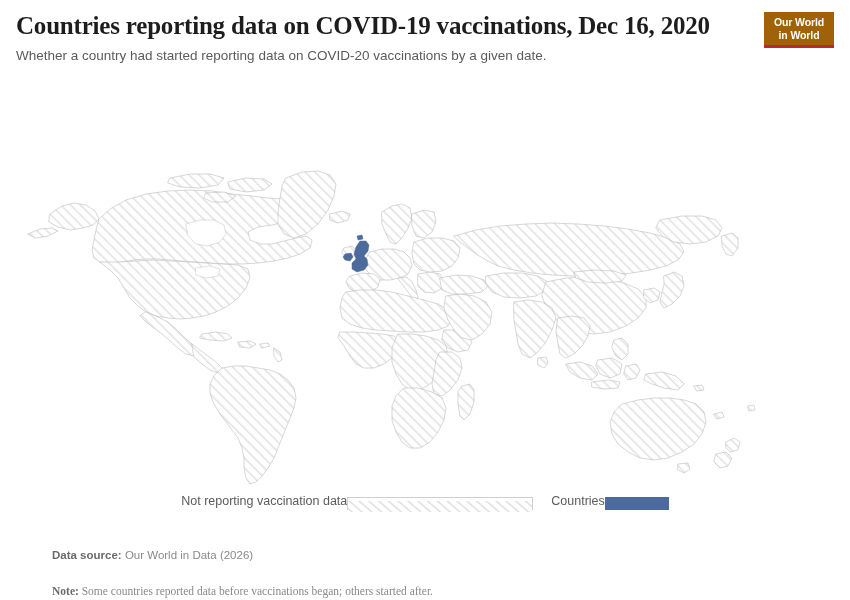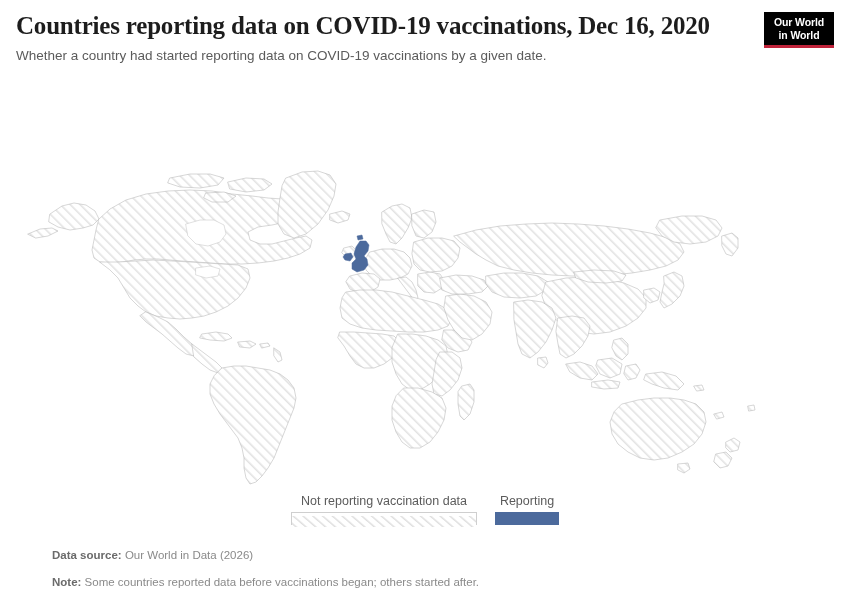--- a/index.html
+++ b/index.html
@@ -41,7 +41,7 @@
     position: absolute;
     right: 16px; top: 12px;
     width: 70px; height: 36px;
-    background: #000000;
+    background: #a16207;
     border-bottom: 3px solid #c0233a;
     color: #ffffff;
     display: flex;

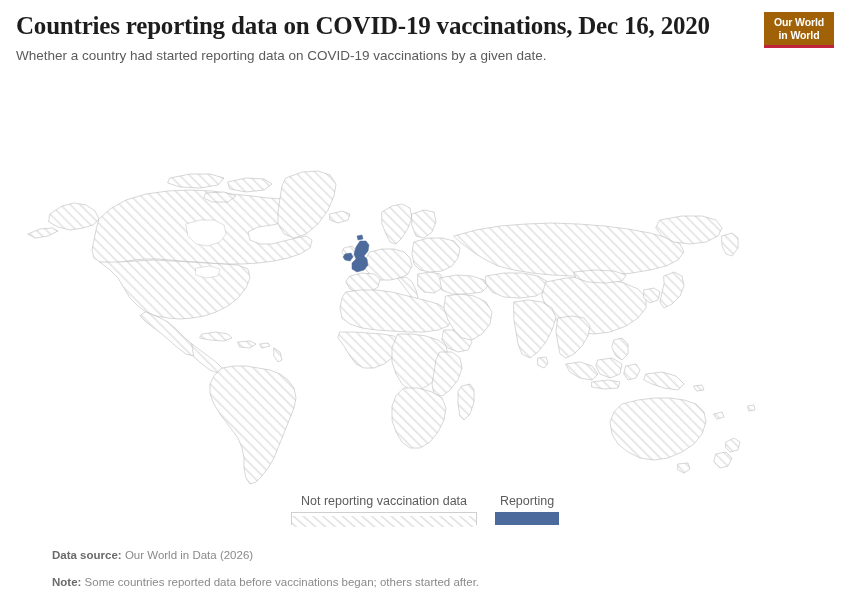--- a/index.html
+++ b/index.html
@@ -104,7 +104,7 @@
 
   <div class="header">
     <div class="title">Countries reporting data on COVID-19 vaccinations, Dec 16, 2020</div>
-    <div class="subtitle">Whether a country had started reporting data on COVID-19 vaccinations by a given date.</div>
+    <div class="subtitle">Whether a country had started reporting data on COVID-20 vaccinations by a given date.</div>
   </div>
 
   <div class="owid-logo">

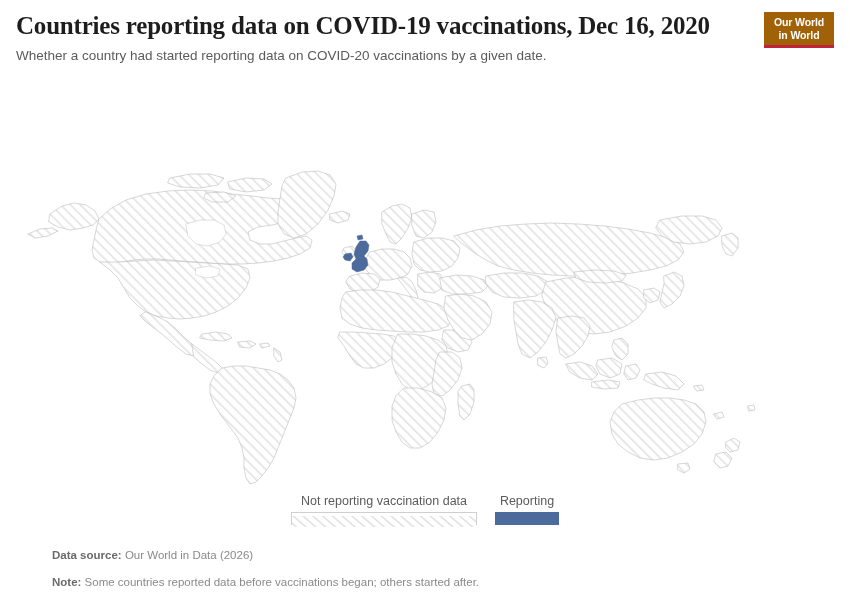--- a/index.html
+++ b/index.html
@@ -72,7 +72,7 @@
     align-items: flex-end;
     gap: 18px;
   }
-  .legend-item { display: flex; flex-direction: column; align-items: center; text-align: right; }
+  .legend-item { display: flex; flex-direction: row; align-items: center; text-align: right; }
   .legend-label {
     font-size: 12.5px;
     color: #5b5b5b;

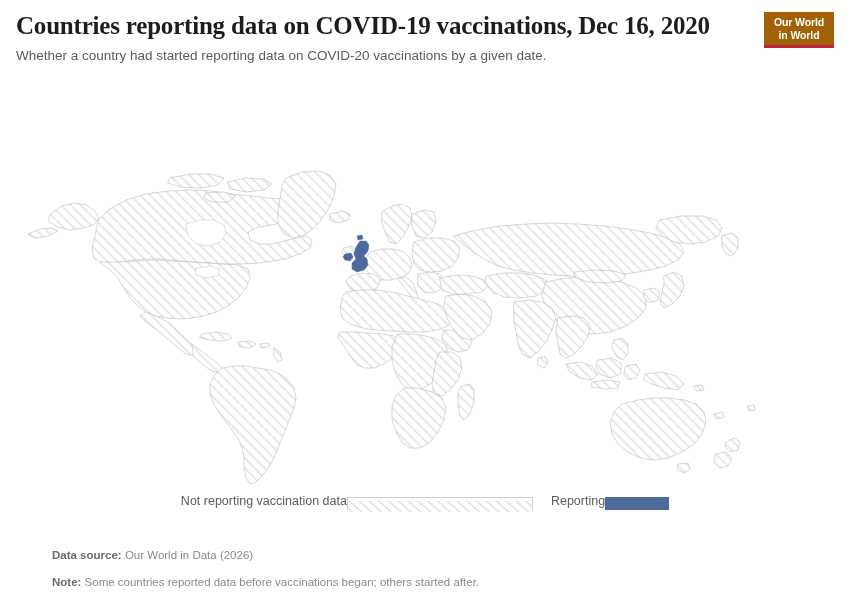--- a/index.html
+++ b/index.html
@@ -256,7 +256,7 @@
       </div>
     </div>
     <div class="legend-item">
-      <div class="legend-label">Reporting</div>
+      <div class="legend-label">Countries</div>
       <div class="swatch solid" style="background: rgb(76, 106, 156);"></div>
     </div>
   </div>

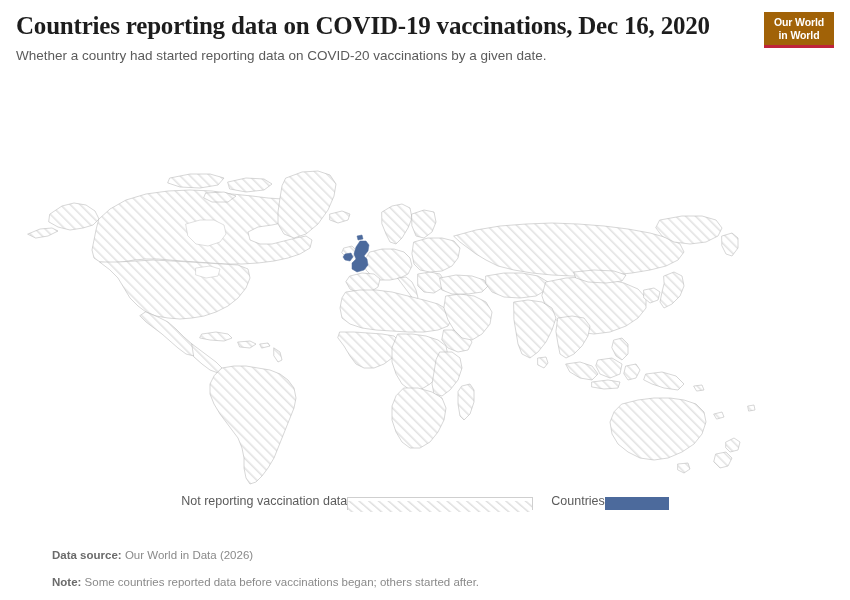--- a/index.html
+++ b/index.html
@@ -95,7 +95,7 @@
   .footer-row { display: flex; justify-content: space-between; align-items: baseline; }
   .footer b { color: #6b6b6b; font-weight: 700; padding-left: 36px; }
   .footer-right { white-space: nowrap; }
-  .footer-note { margin-top: 9px; }
+  .footer-note { margin-top: 18px; font-family: Liberation Serif, serif; }
 </style>
 </head>
 <body>

